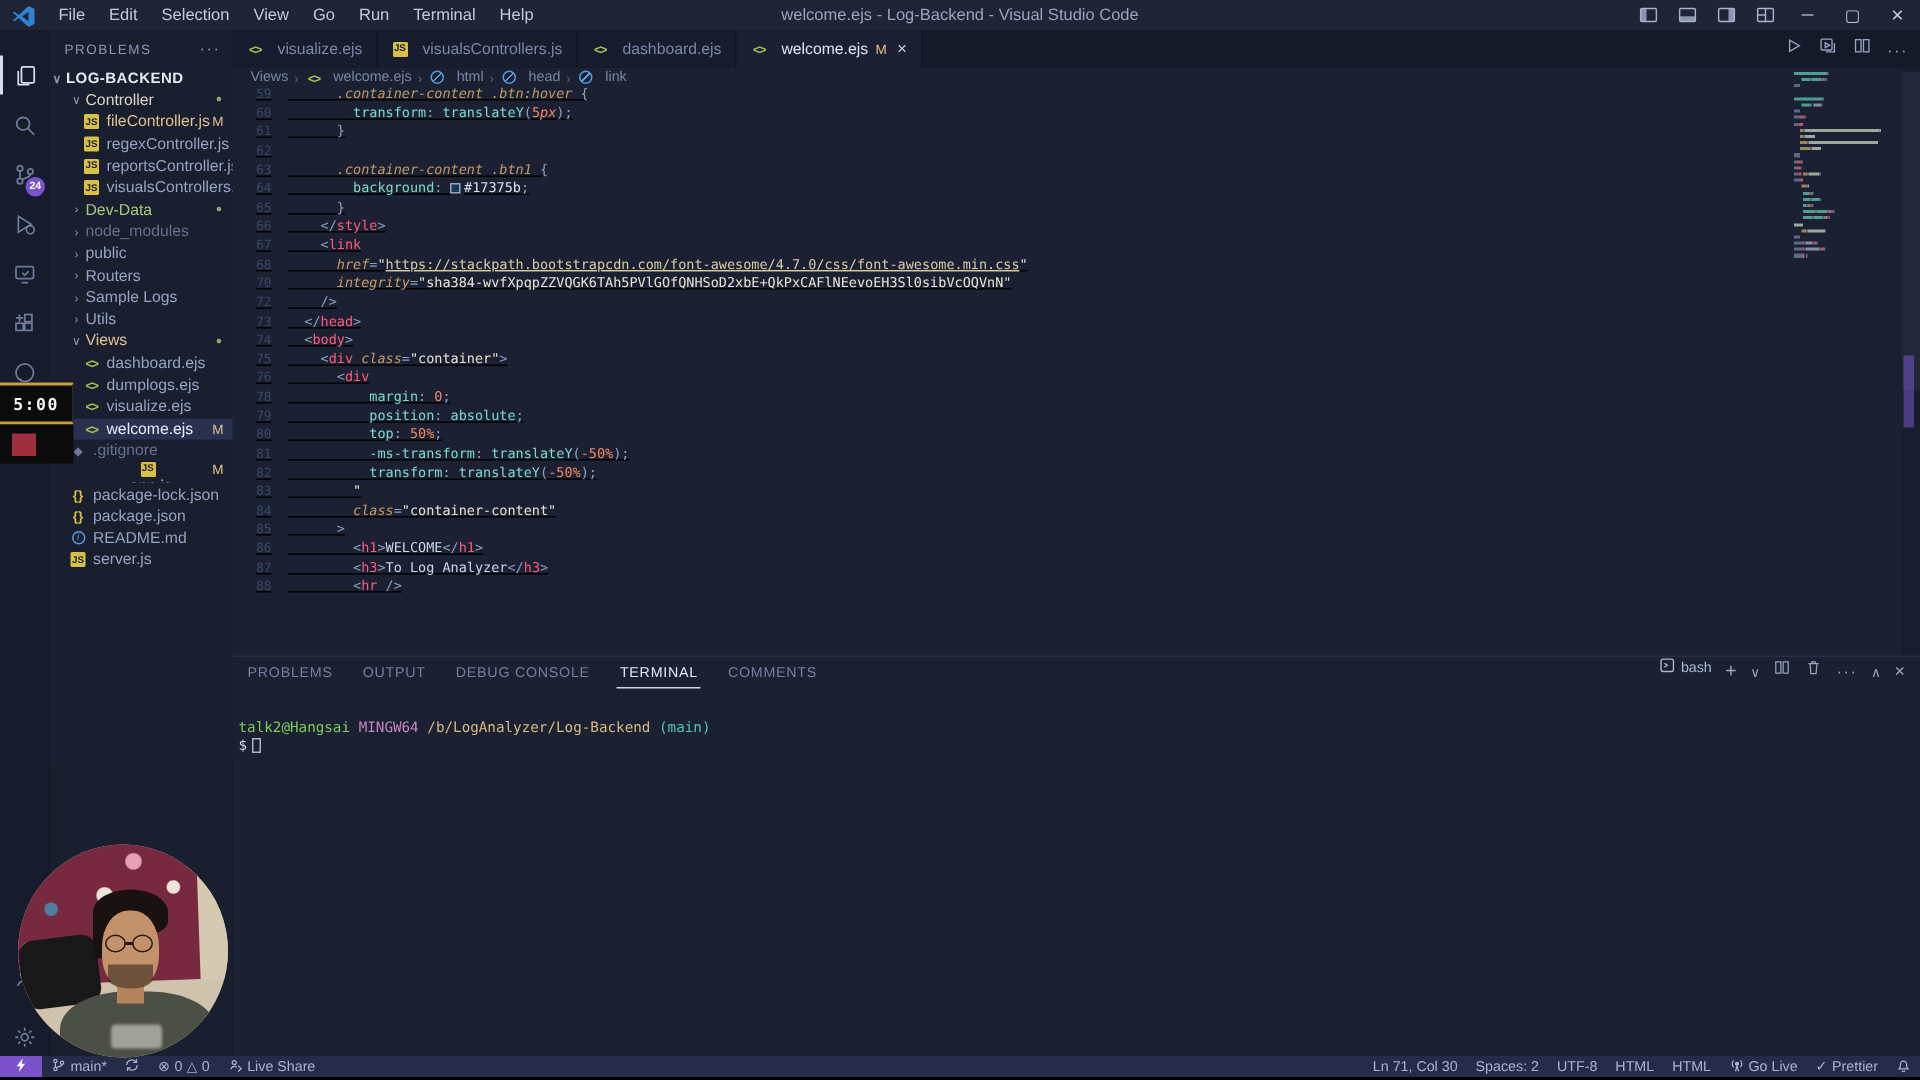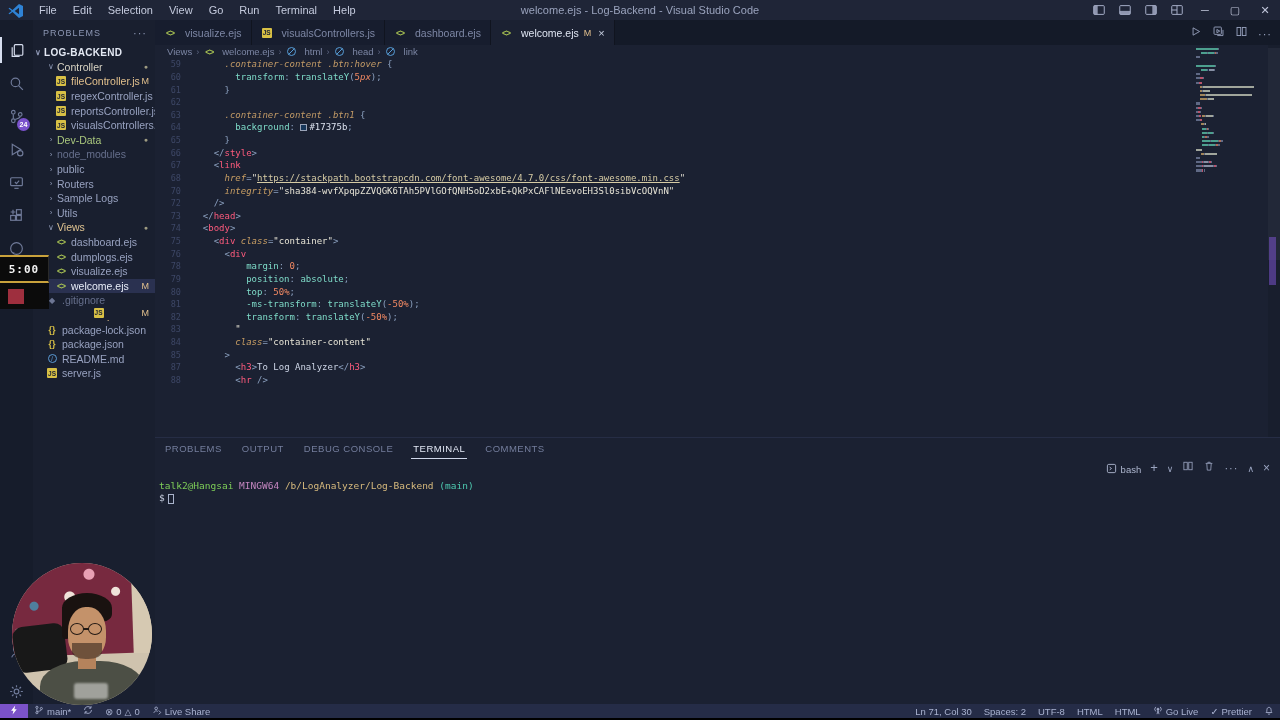--- a/index.html
+++ b/index.html
@@ -59,7 +59,7 @@
   .bc-item{display:flex;align-items:center;gap:3px;}
 
   .code{position:absolute;left:0;top:38px;right:86px;bottom:0;font-family:"DejaVu Sans Mono",monospace;font-size:9px;overflow:hidden;}
-  .code-line{height:12.63px;display:flex;white-space:pre;align-items:center;position:relative;}
+  .code-line{height:12.63px;display:flex;white-space:pre;position:relative;text-decoration:underline;}
   .code-line .ln{width:26px;text-align:right;color:#3d4766;flex:0 0 auto;font-size:8.5px;}
   .code-line .lc{margin-left:11px;letter-spacing:0;}
   .code-line.cur{background:rgba(130,145,185,0.06);box-shadow:0 1px 0 rgba(130,145,185,0.18), 0 -1px 0 rgba(130,145,185,0.10);}

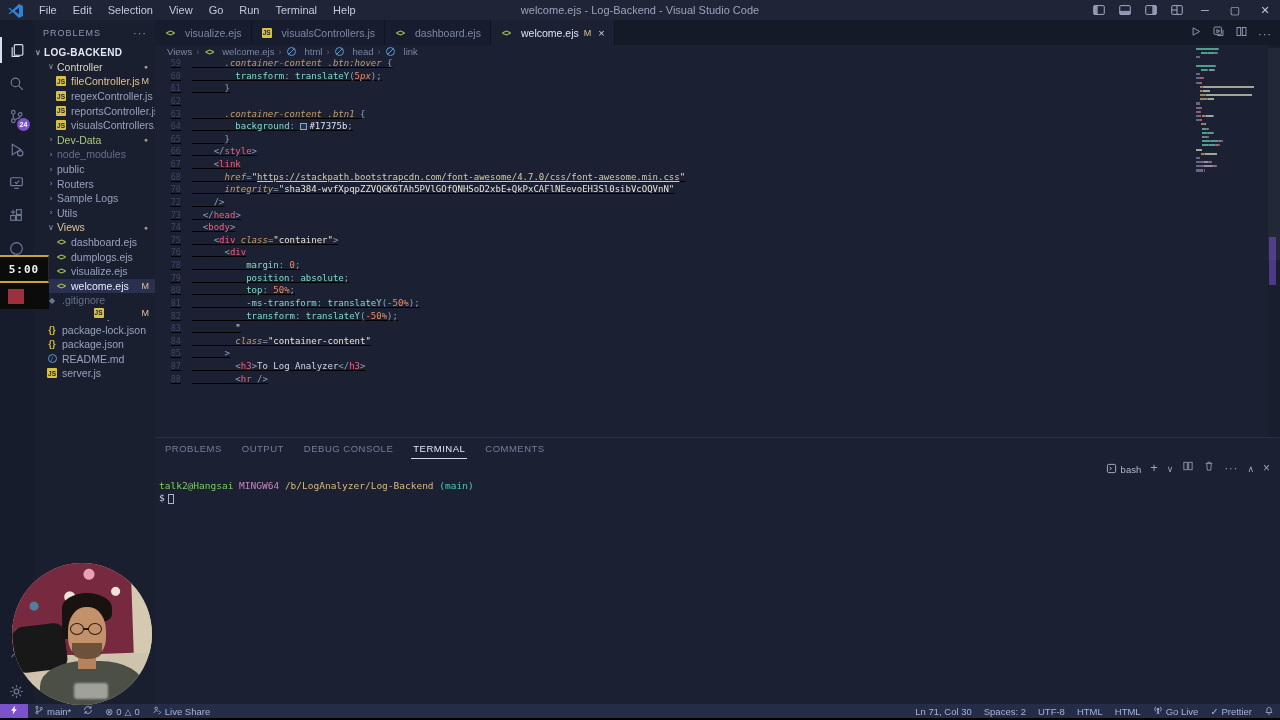--- a/index.html
+++ b/index.html
@@ -493,6 +493,7 @@
         <div class="code-line"><span class="ln">83</span><span class="lc"><span class="tk-str">        "</span></span></div>
         <div class="code-line"><span class="ln">84</span><span class="lc"><span class="tk-ws">        </span><span class="tk-attr">class</span><span class="tk-pun">=</span><span class="tk-str">"container-content"</span></span></div>
         <div class="code-line"><span class="ln">85</span><span class="lc"><span class="tk-pun">      &gt;</span></span></div>
+        <div class="code-line"><span class="ln">86</span><span class="lc"><span class="tk-pun">        &lt;</span><span class="tk-tag">h1</span><span class="tk-pun">&gt;</span><span class="tk-txt">WELCOME</span><span class="tk-pun">&lt;/</span><span class="tk-tag">h1</span><span class="tk-pun">&gt;</span></span></div>
         <div class="code-line"><span class="ln">87</span><span class="lc"><span class="tk-pun">        &lt;</span><span class="tk-tag">h3</span><span class="tk-pun">&gt;</span><span class="tk-txt">To Log Analyzer</span><span class="tk-pun">&lt;/</span><span class="tk-tag">h3</span><span class="tk-pun">&gt;</span></span></div>
         <div class="code-line"><span class="ln">88</span><span class="lc"><span class="tk-pun">        &lt;</span><span class="tk-tag">hr</span><span class="tk-ws"> </span><span class="tk-pun">/&gt;</span></span></div>
       </div>

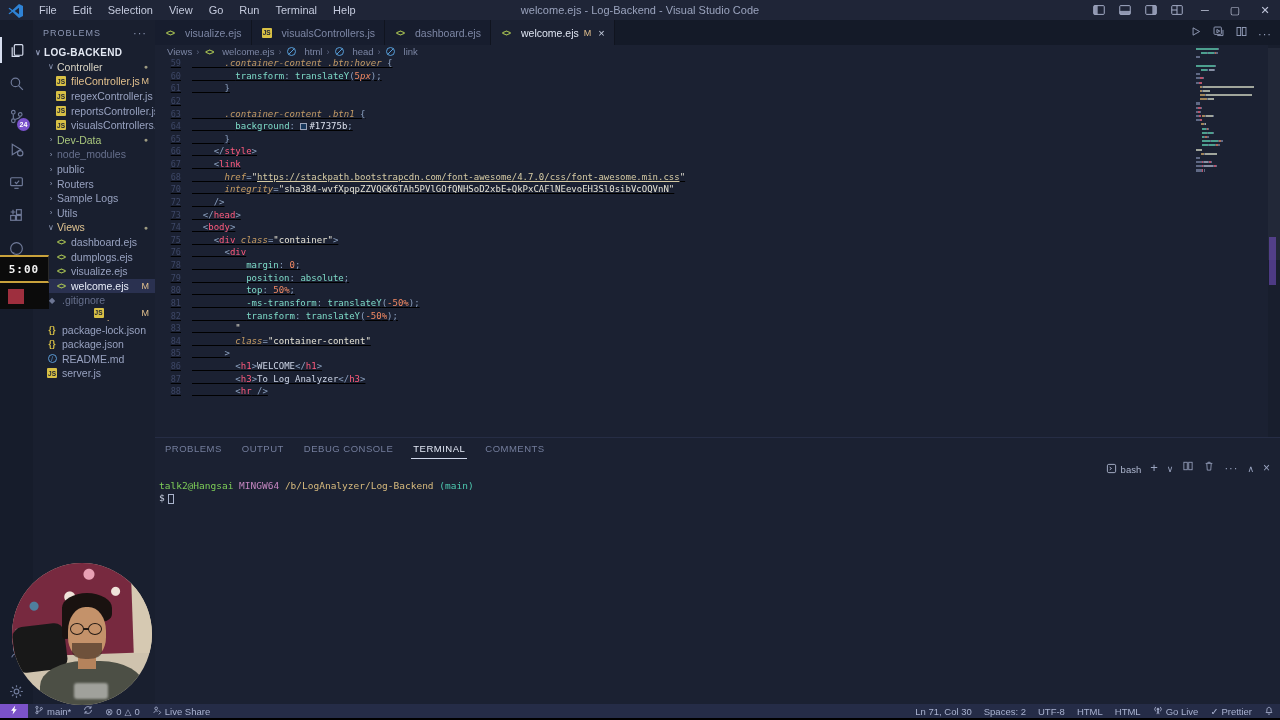--- a/index.html
+++ b/index.html
@@ -85,7 +85,7 @@
   .panel-tabs{display:flex;gap:16px;padding-left:8px;}
   .panel-tab{font-size:9.5px;letter-spacing:.5px;color:#747e9d;padding:4px 2px;}
   .panel-tab.active{color:#e2e8f5;border-bottom:1px solid #cfd7ea;}
-  .panel-actions{position:absolute;right:10px;top:16px;height:22px;display:flex;align-items:flex-end;gap:9px;color:#9aa4c0;}
+  .panel-actions{position:absolute;right:10px;top:0;height:22px;display:flex;align-items:flex-start;gap:9px;color:#9aa4c0;}
   .panel-actions svg{width:12px;height:12px;}
   .bash-chip{display:flex;align-items:center;gap:4px;font-size:9.5px;color:#aeb7cf;}
   .term{position:absolute;left:4px;top:42px;font-family:"DejaVu Sans Mono",monospace;font-size:9.5px;line-height:12px;}

